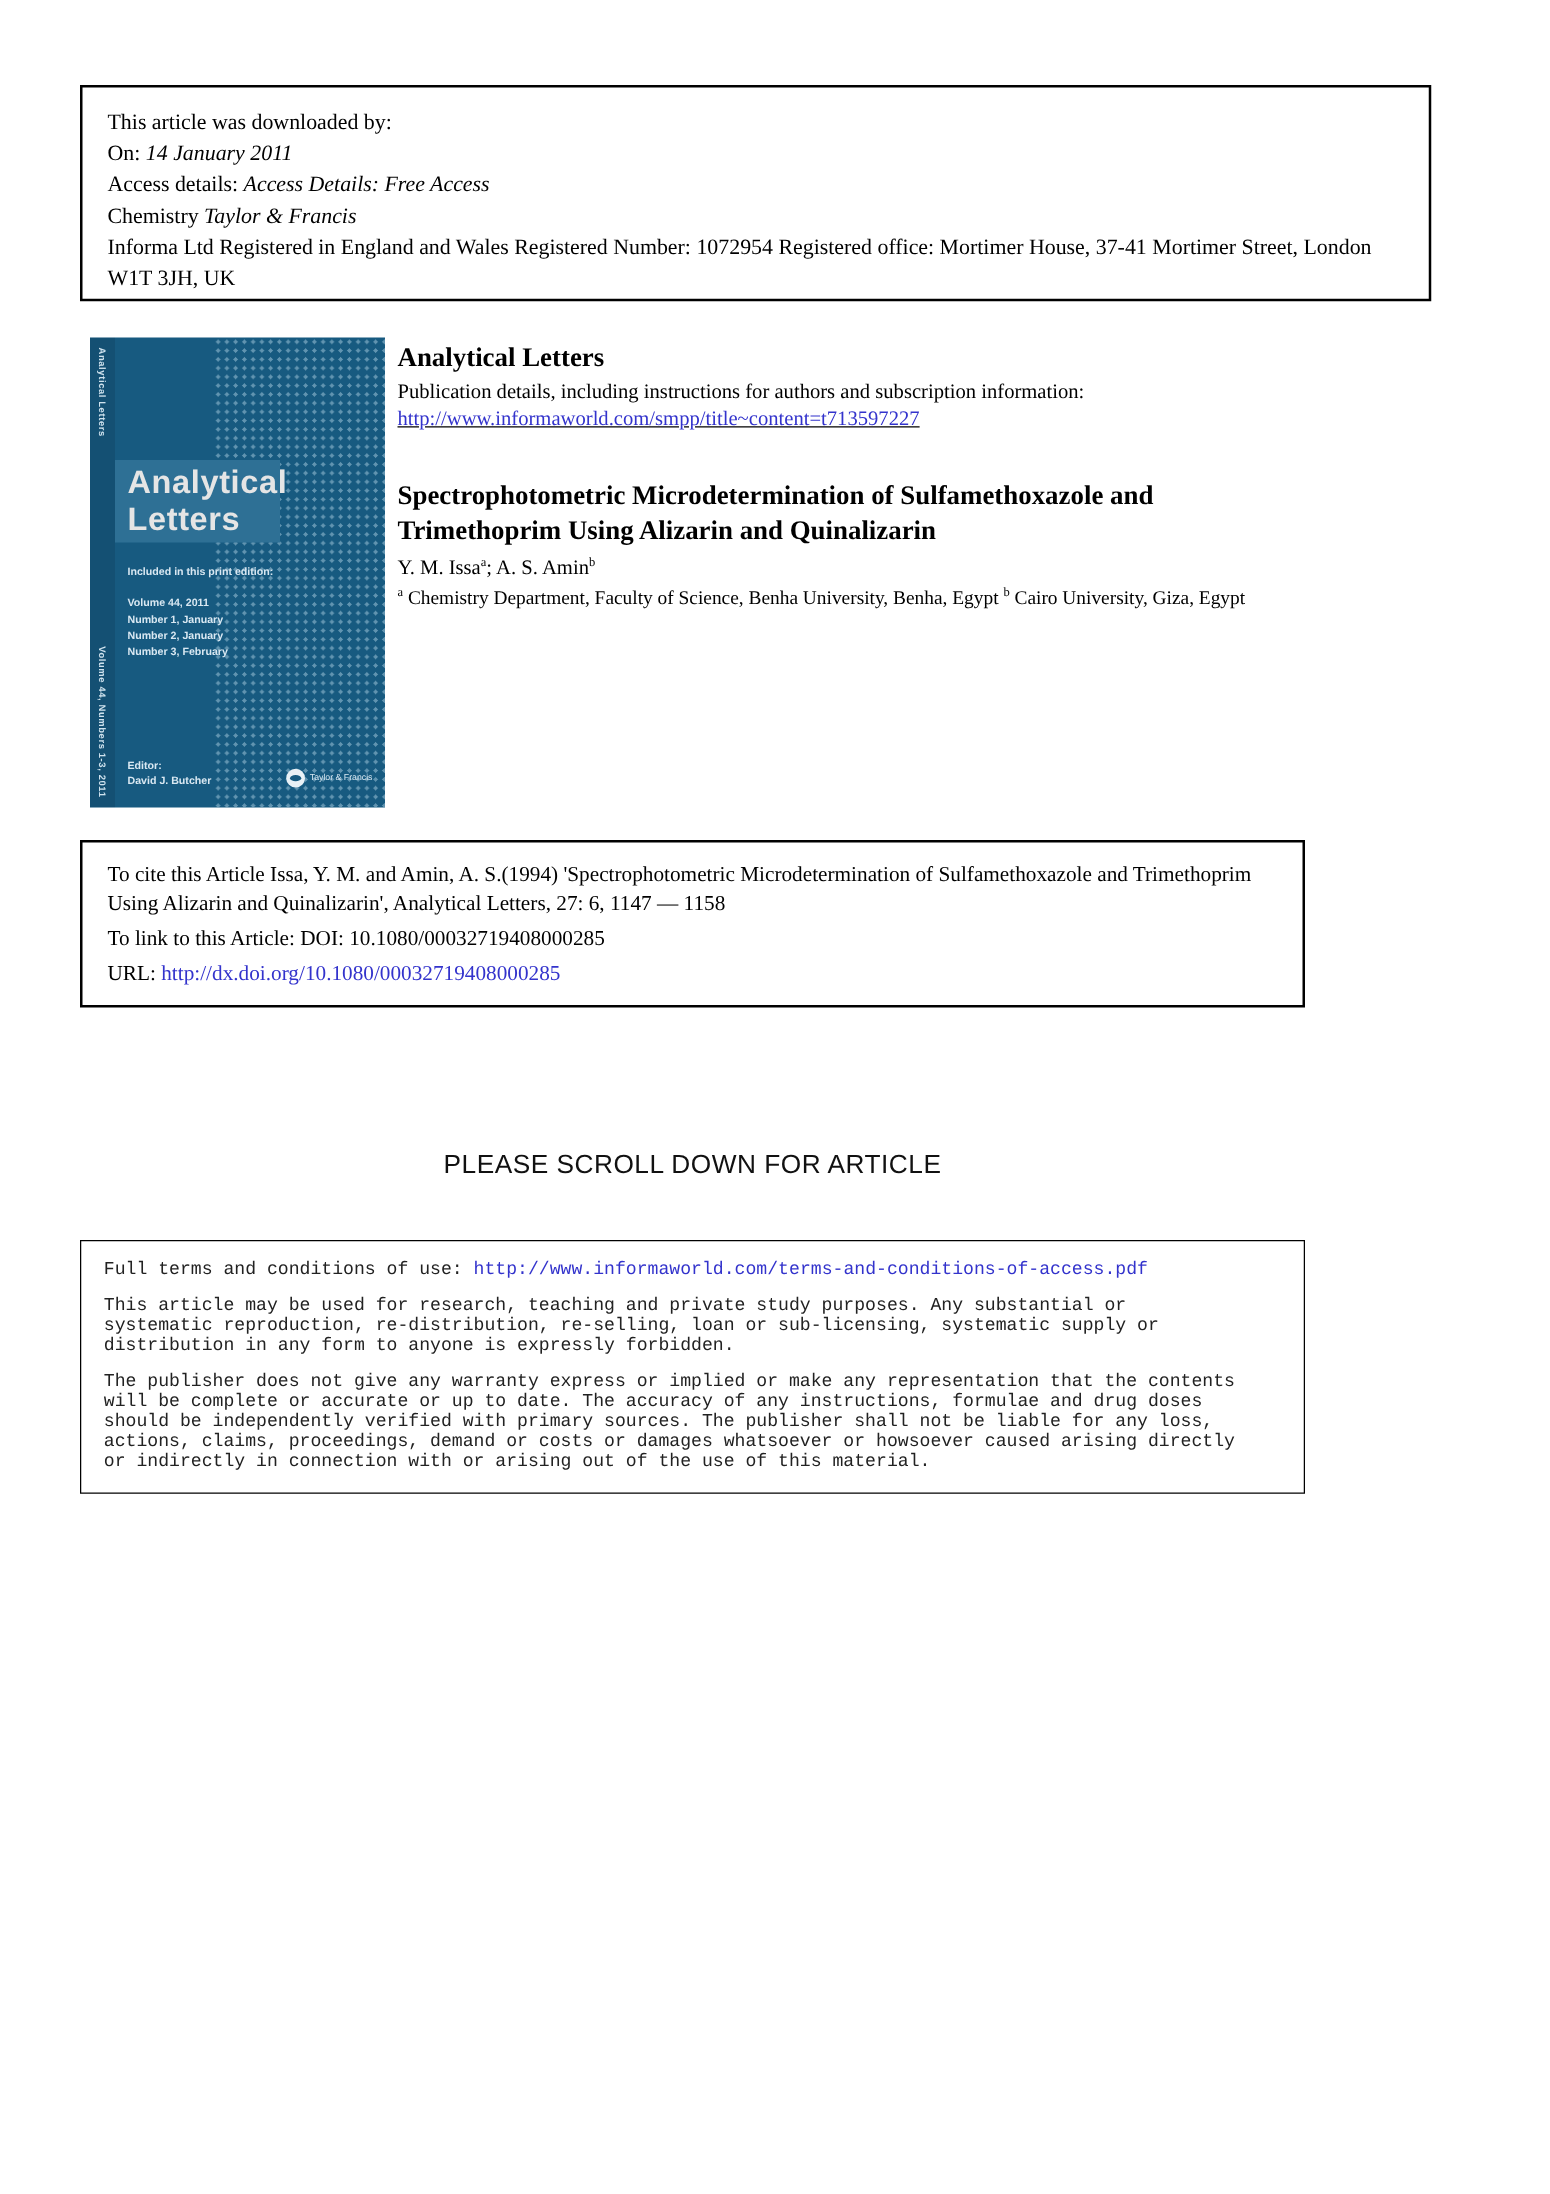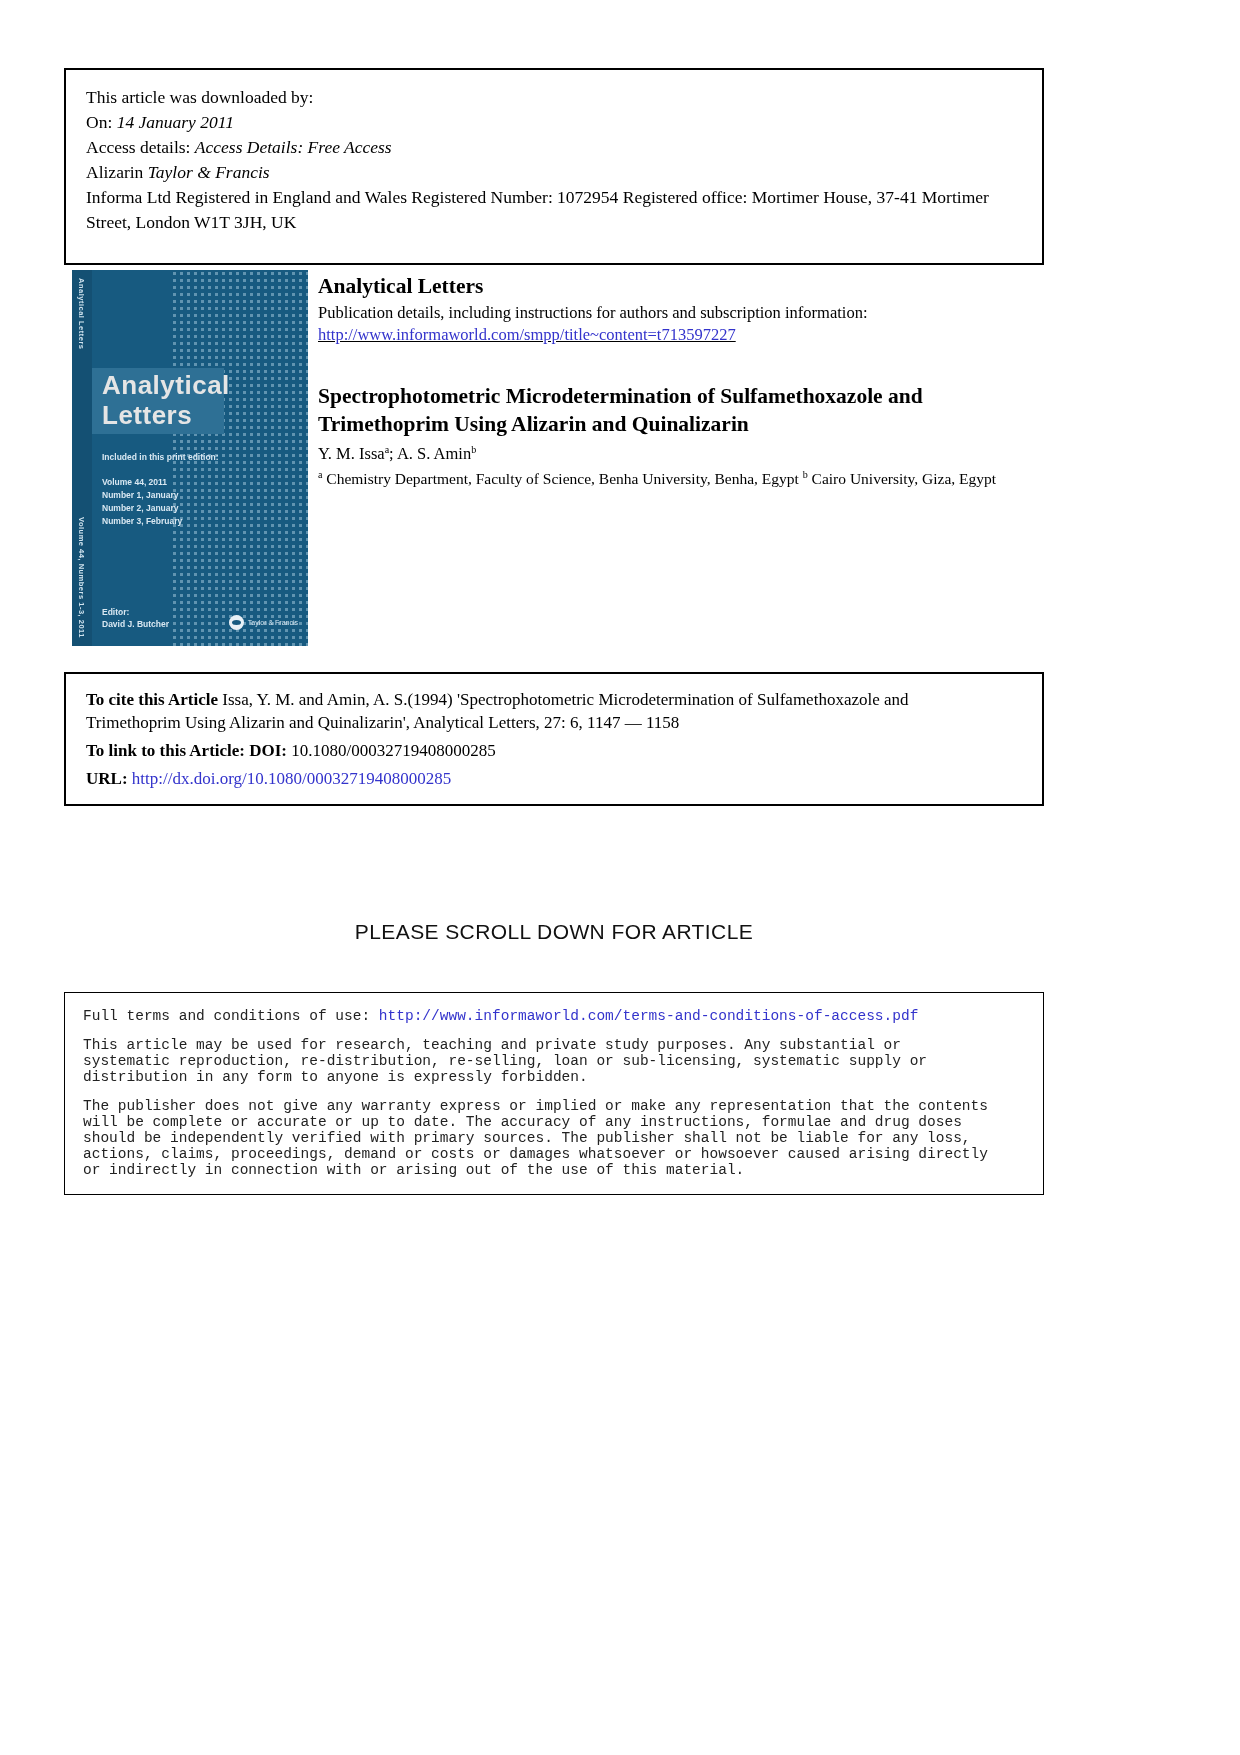--- a/index.html
+++ b/index.html
@@ -18,9 +18,9 @@
   .top-box {
     position: absolute;
     left: 64px; top: 68px;
-    width: 980px;
+    width: 1081px;
     border: 2px solid #000;
-    padding: 15px 22px 28px 20px;
+    padding: 15px 22px 4px 20px;
     font-size: 17.5px;
     line-height: 25px;
   }

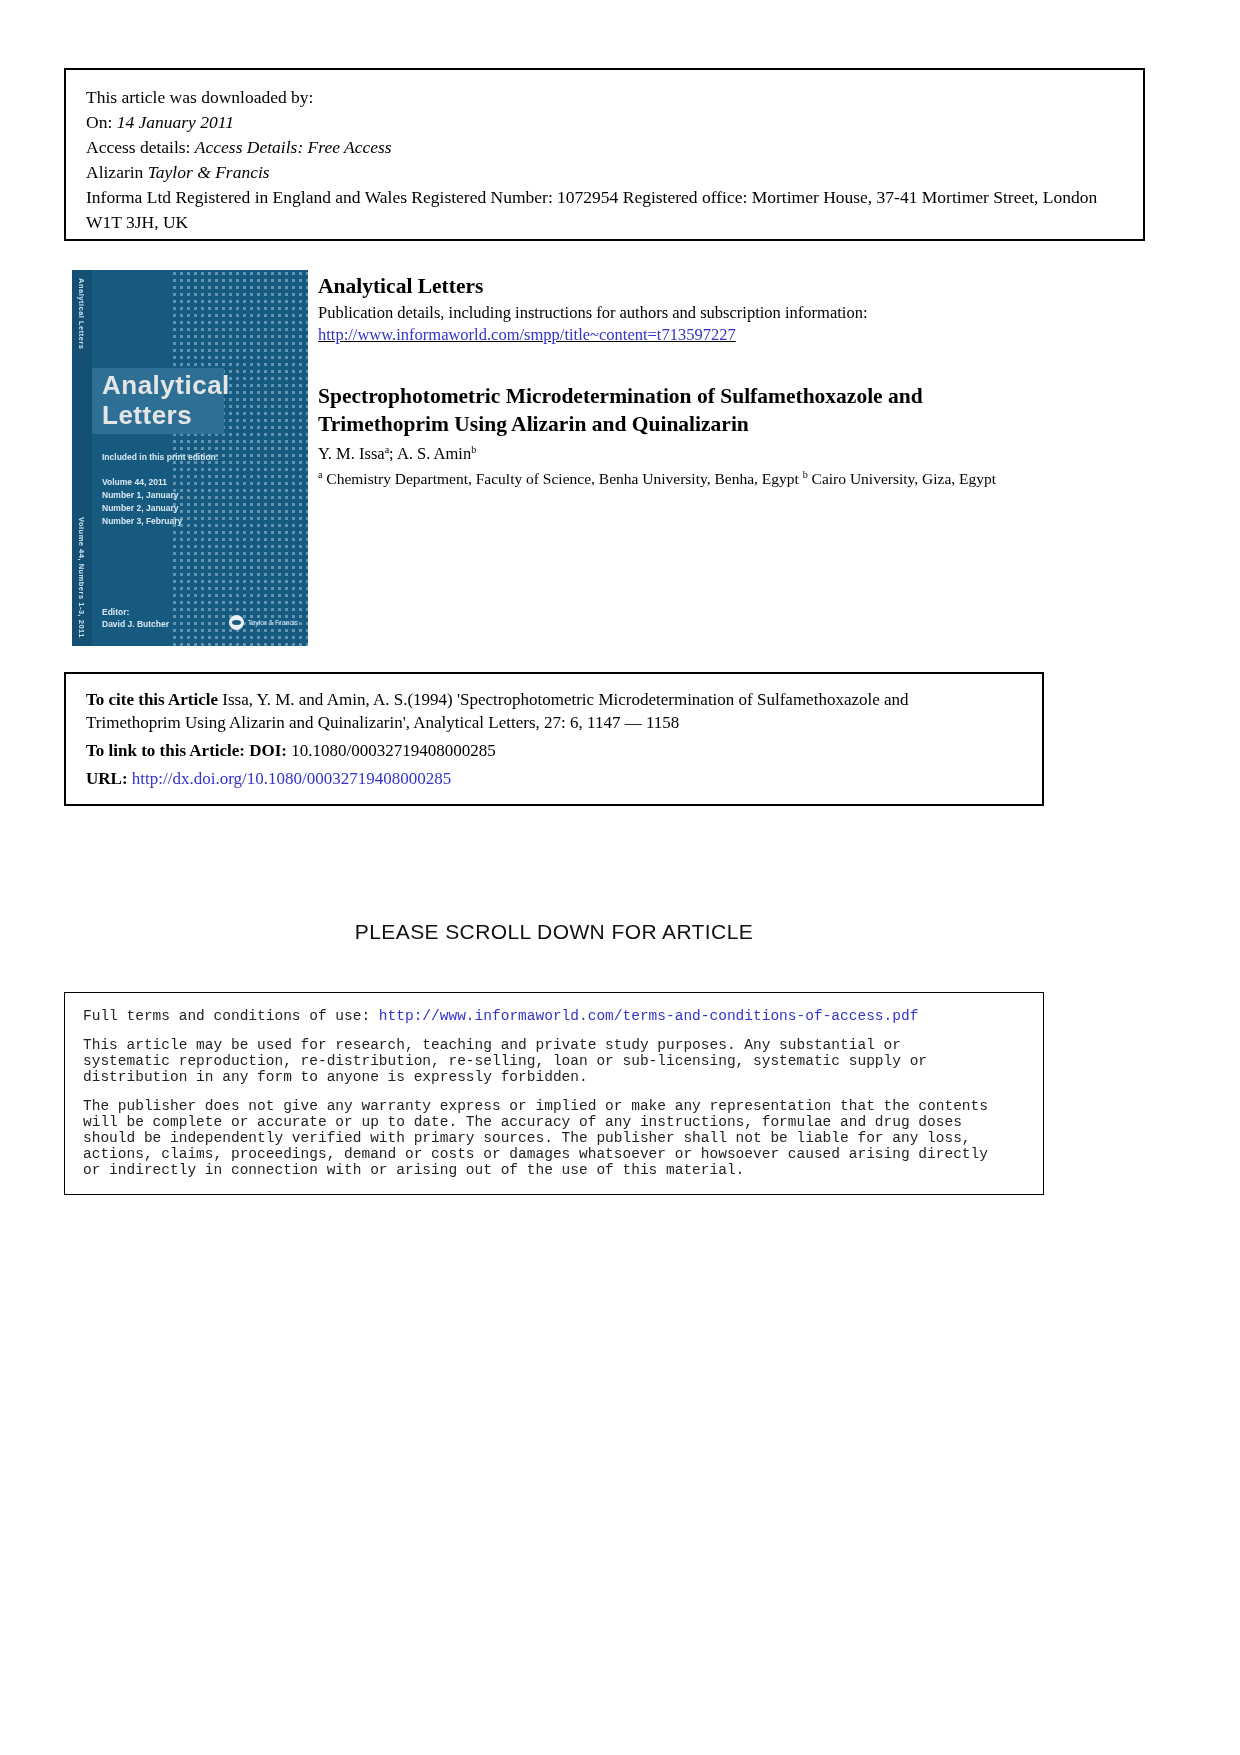--- a/index.html
+++ b/index.html
@@ -233,7 +233,7 @@
     <div>This article was downloaded by:</div>
     <div><span>On: </span><span class="it">14 January 2011</span></div>
     <div><span>Access details: </span><span class="it">Access Details: Free Access</span></div>
-    <div><span>Alizarin </span><span class="it">Taylor &amp; Francis</span></div>
+    <div><span>Chemistry </span><span class="it">Taylor &amp; Francis</span></div>
     <div>Informa Ltd Registered in England and Wales Registered Number: 1072954 Registered office: Mortimer House, 37-41 Mortimer Street, London W1T 3JH, UK</div>
   </div>
 

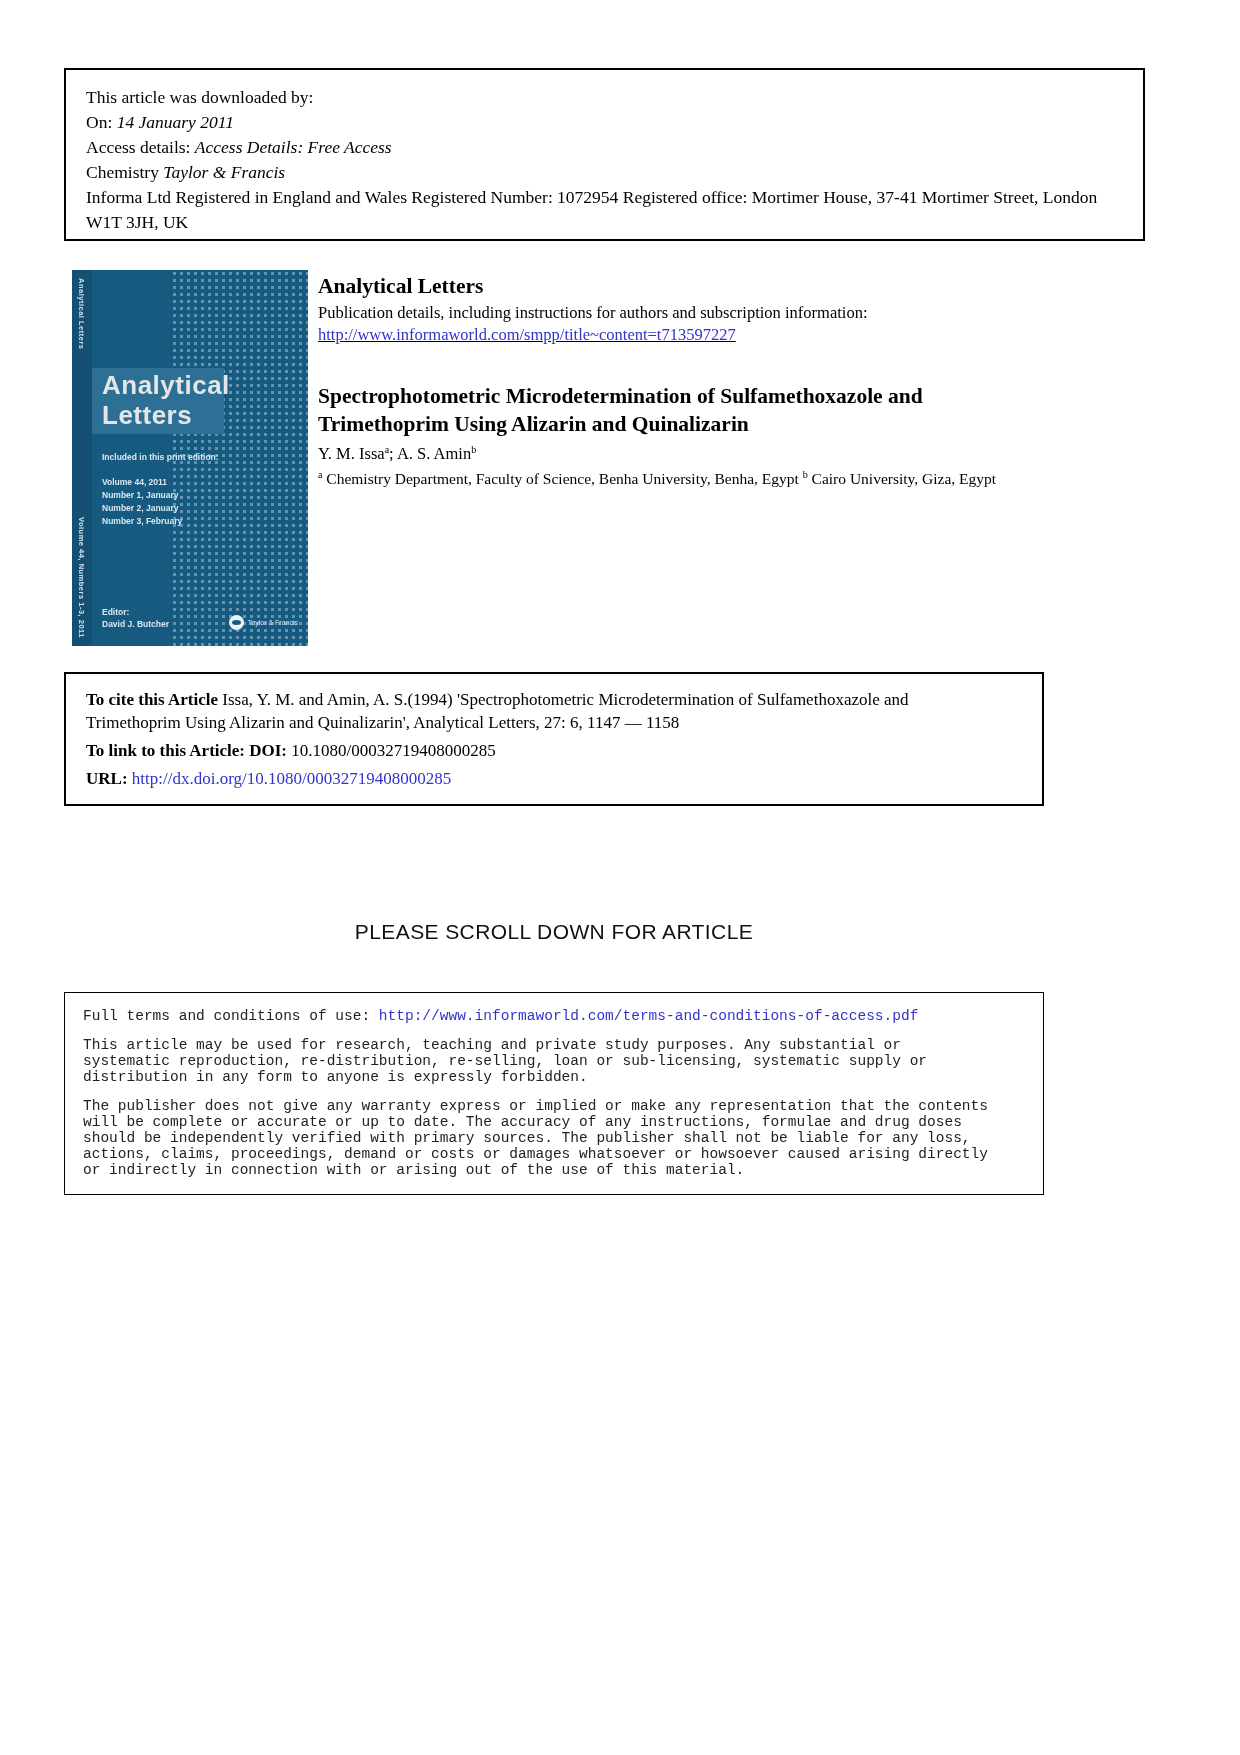--- a/index.html
+++ b/index.html
@@ -193,7 +193,7 @@
     font-size: 17px;
     line-height: 23px;
   }
-  .cite-box .b { font-weight: bold; }
+  .cite-box .b { font-weight: normal; }
   .cite-box p { margin-bottom: 5px; }
   .cite-box p:last-child { margin-bottom: 0; }
 

